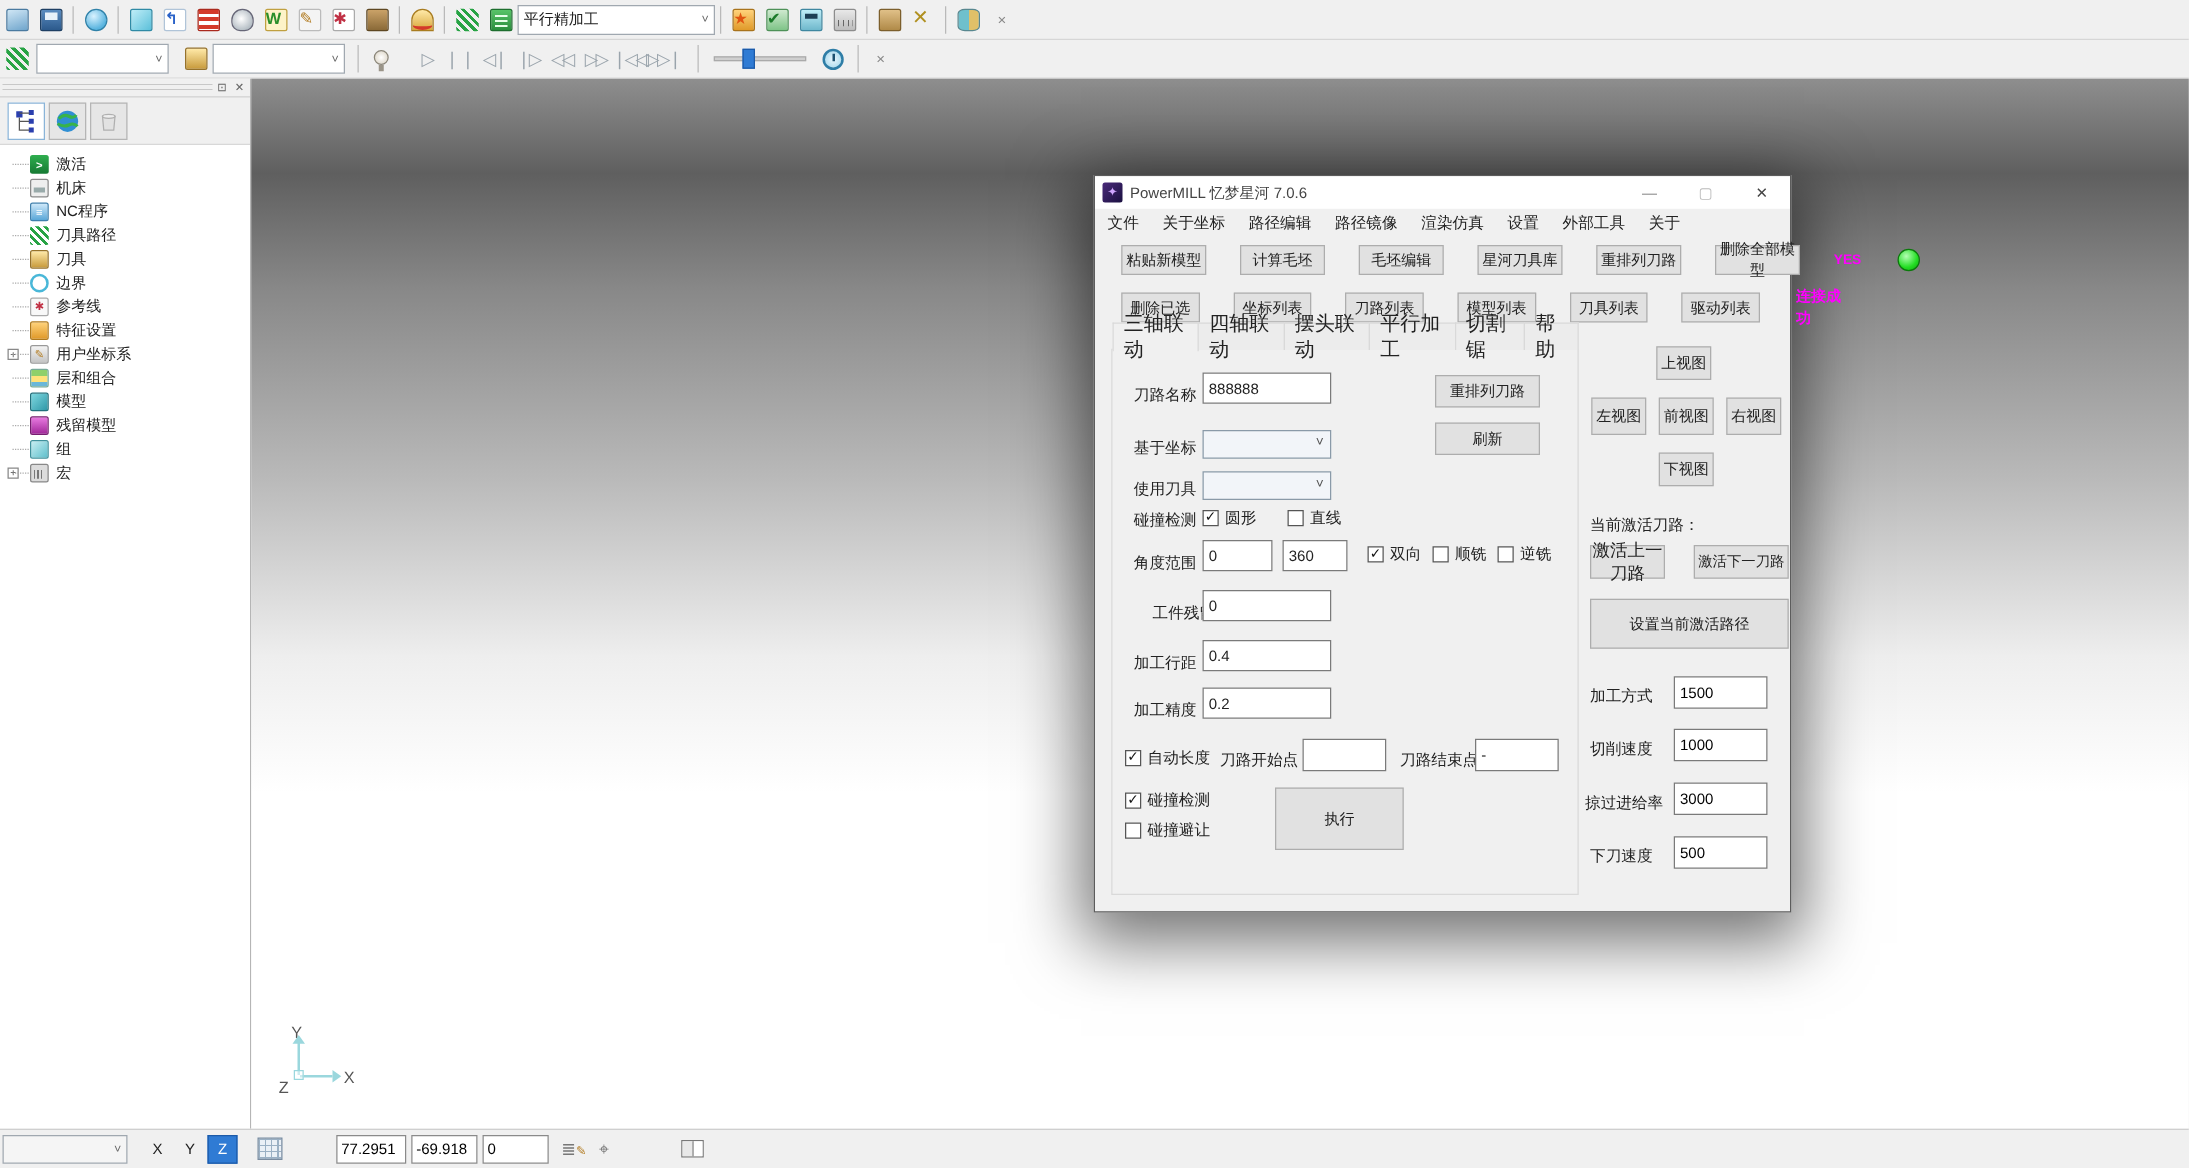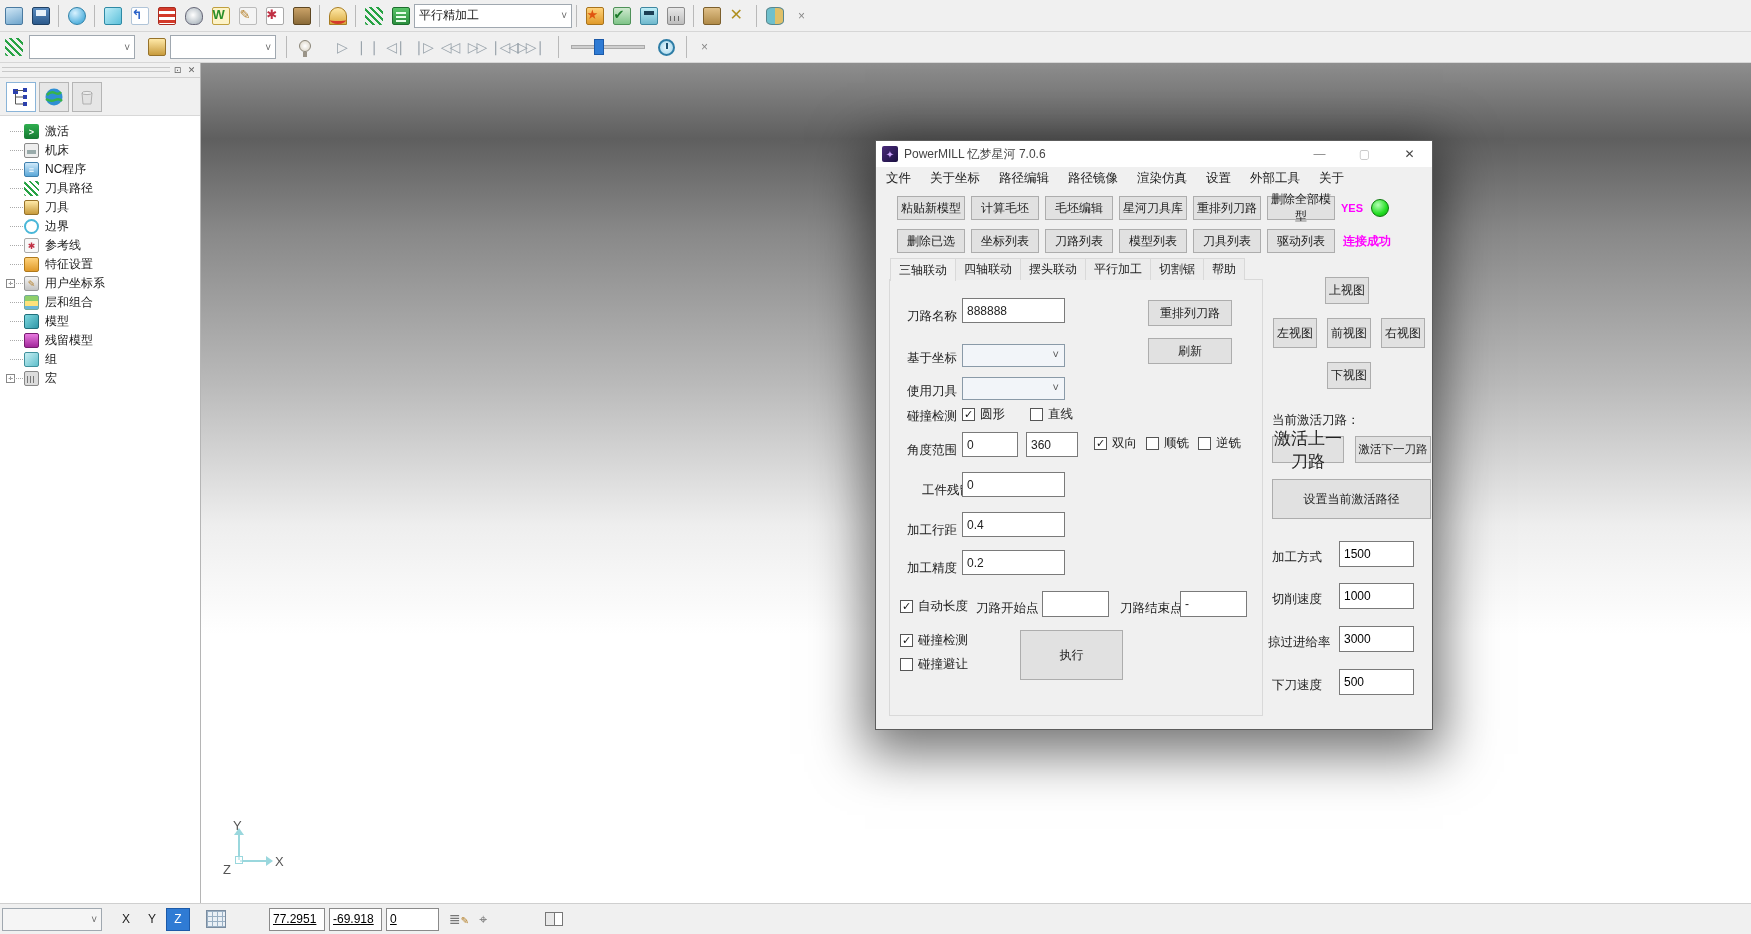--- a/index.html
+++ b/index.html
@@ -121,7 +121,7 @@
   .menuitem { font-size:12.5px; color:#222; }
   .wbtn { background:#e1e1e1; border:1px solid #adadad; font-size:12px; color:#222;
     display:flex; align-items:center; justify-content:center; font-family:inherit; }
-  .quickrow { position:absolute; left:21px; display:flex; gap:6px; align-items:center;justify-content:flex-end; }
+  .quickrow { position:absolute; left:21px; display:flex; gap:27px; align-items:center;justify-content:flex-end; }
   .qbtn { width:68px; height:24px; }
   .magenta { color:#ff00ff; font-weight:bold; font-size:12px; }
   #conn-dot { width:18px; height:18px; border-radius:50%; margin-left:9px;

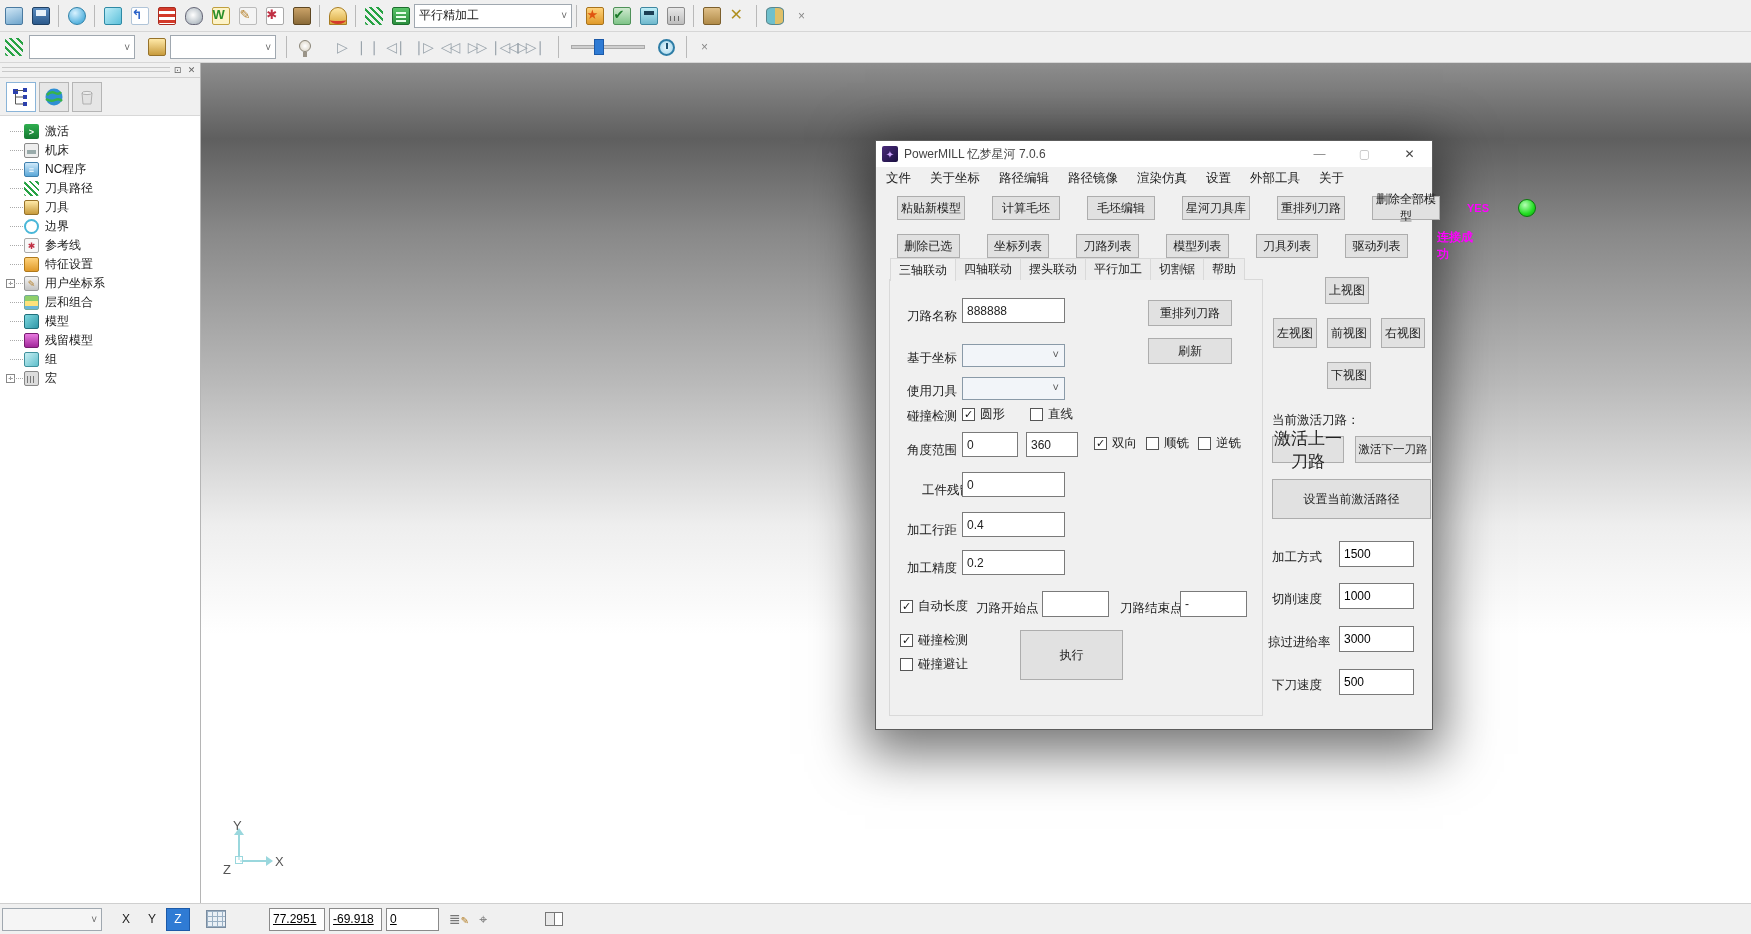--- a/index.html
+++ b/index.html
@@ -131,7 +131,7 @@
   #tabbox { position:absolute; left:13px; top:138px; width:374px; height:437px;
     background:#f0f0f0; border:1px solid #d9d9d9; }
   #tabstrip { position:absolute; left:0; top:-22px; height:22px; display:flex; }
-  .dtab { height:22px; padding:0 8px; display:flex; align-items:center; font-size:12px;
+  .dtab { height:22px; padding:0 8px; display:flex; align-items:center; font-size:16px;
     border:1px solid #d9d9d9; border-bottom:none; background:#ececec; margin-right:-1px; }
   .dtab.active { background:#f0f0f0; height:23px; border-color:#d9d9d9; position:relative; z-index:2; }
   .flabel { position:absolute; font-size:12.5px; color:#222; white-space:nowrap; }

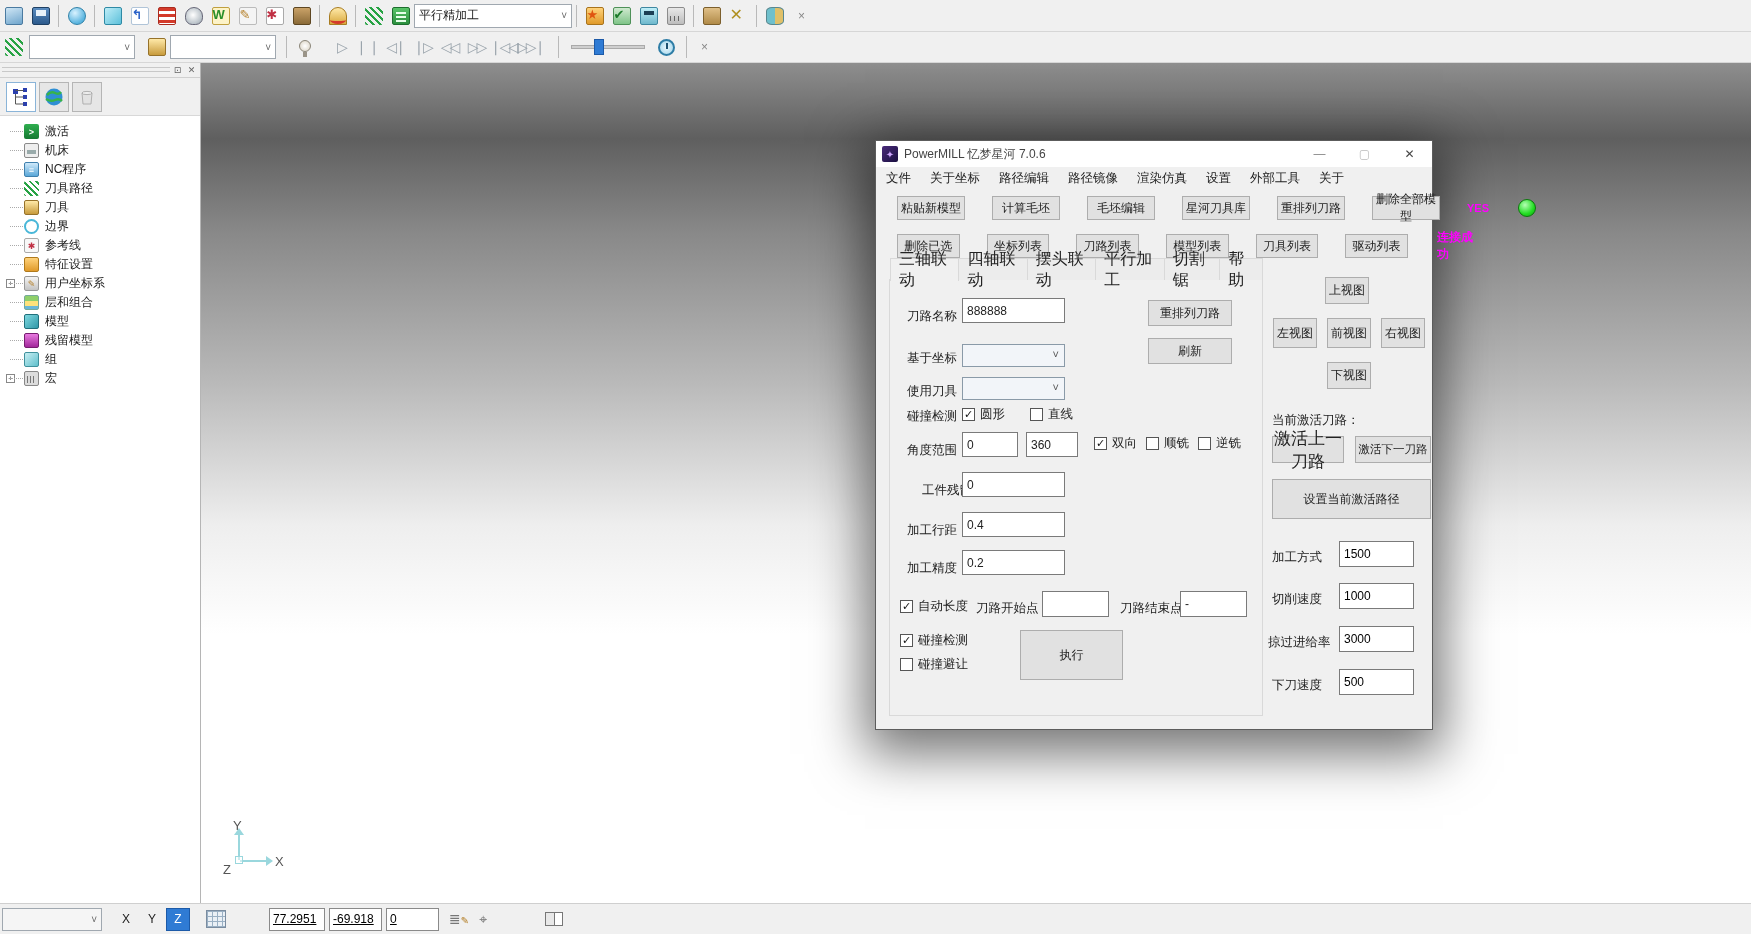--- a/index.html
+++ b/index.html
@@ -555,7 +555,7 @@
   <button class="wbtn" style="position:absolute; left:451px; top:221px; width:44px; height:27px;">下视图</button>
 
   <span class="rlabel" style="left:396px; top:271px;">当前激活刀路：</span>
-  <button class="wbtn" style="position:absolute; left:396px; top:295px; width:72px; height:27px; font-size:17px;">激活上一刀路</button>
+  <button class="wbtn" style="position:absolute; left:396px; top:295px; width:60px; height:27px; font-size:14px;">激活上一刀路</button>
   <button class="wbtn" style="position:absolute; left:479px; top:295px; width:76px; height:27px; font-size:11.5px;">激活下一刀路</button>
   <button class="wbtn" style="position:absolute; left:396px; top:338px; width:159px; height:40px;">设置当前激活路径</button>
 

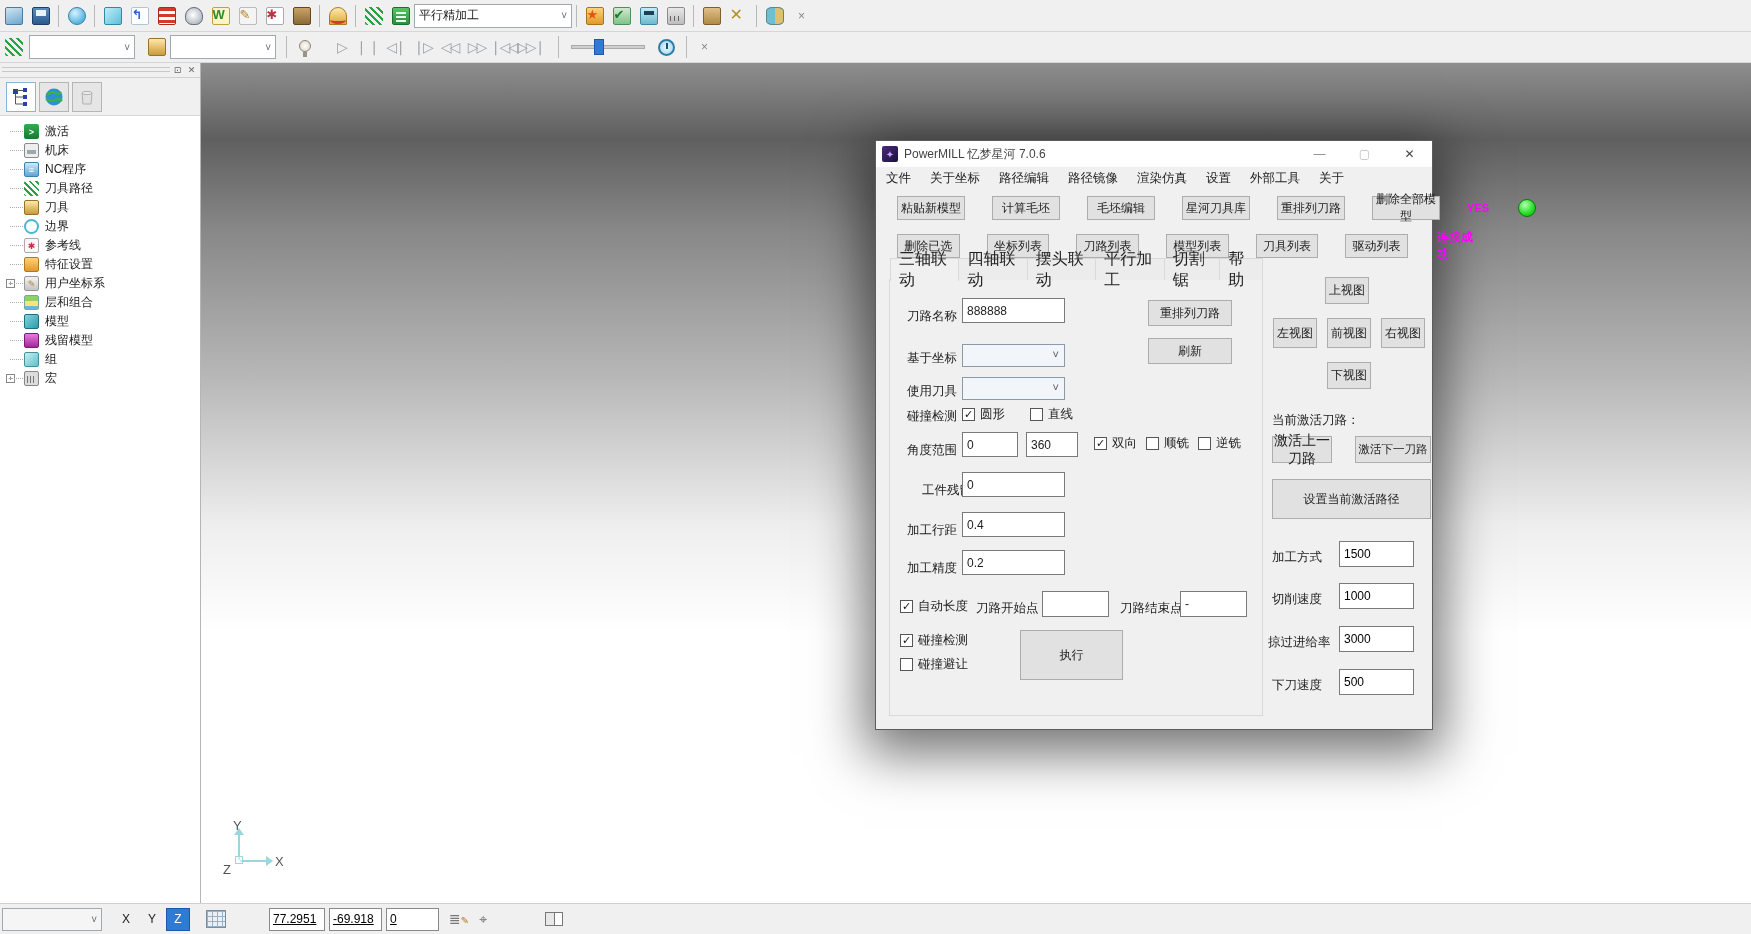--- a/index.html
+++ b/index.html
@@ -154,7 +154,7 @@
   .sbtn { width:24px; height:23px; margin-left:2px; }
   .sbtn.zactive { background:#2f7bd4; color:#fff; border-color:#1c5aa8; }
   .sinput { width:53px; height:23px; border:1px solid #8a8a8a; background:#fff; font-size:12px;
-    padding:0 3px; font-family:inherit; margin-left:4px;text-decoration:underline; }
+    padding:0 3px; font-family:inherit; margin-left:4px; }
   .sicon { margin-left:10px; color:#777; font-size:14px; }
   .gridicon { width:20px; height:18px; border:1px solid #7a8ca0;
     background:

